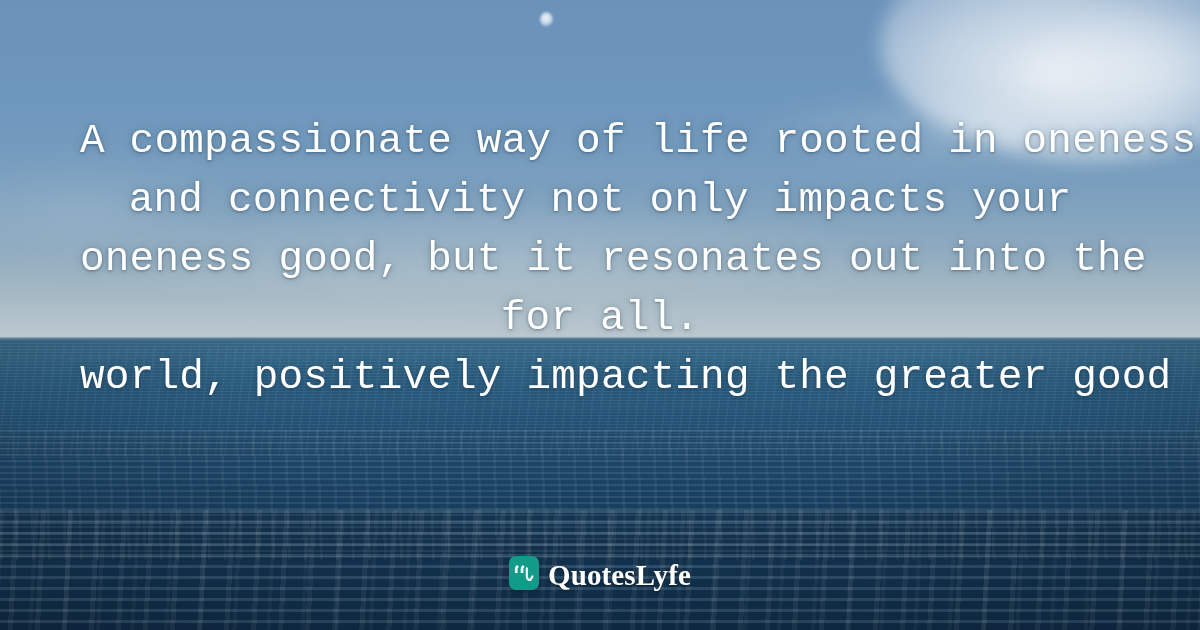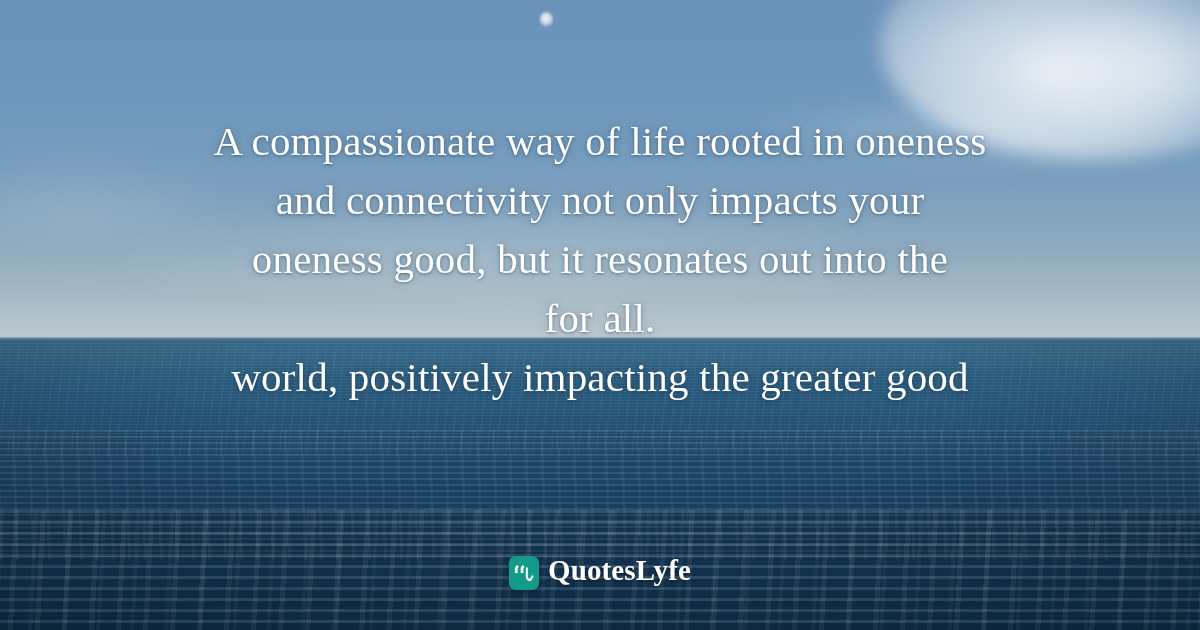--- a/index.html
+++ b/index.html
@@ -232,7 +232,7 @@
     left:0; top:112px;
     width:1200px;
     text-align:center;
-    font-family:Liberation Serif, serif;
+    font-family:Liberation Mono, monospace;
     font-size:41px;
     line-height:59px;
     color:#ffffff;

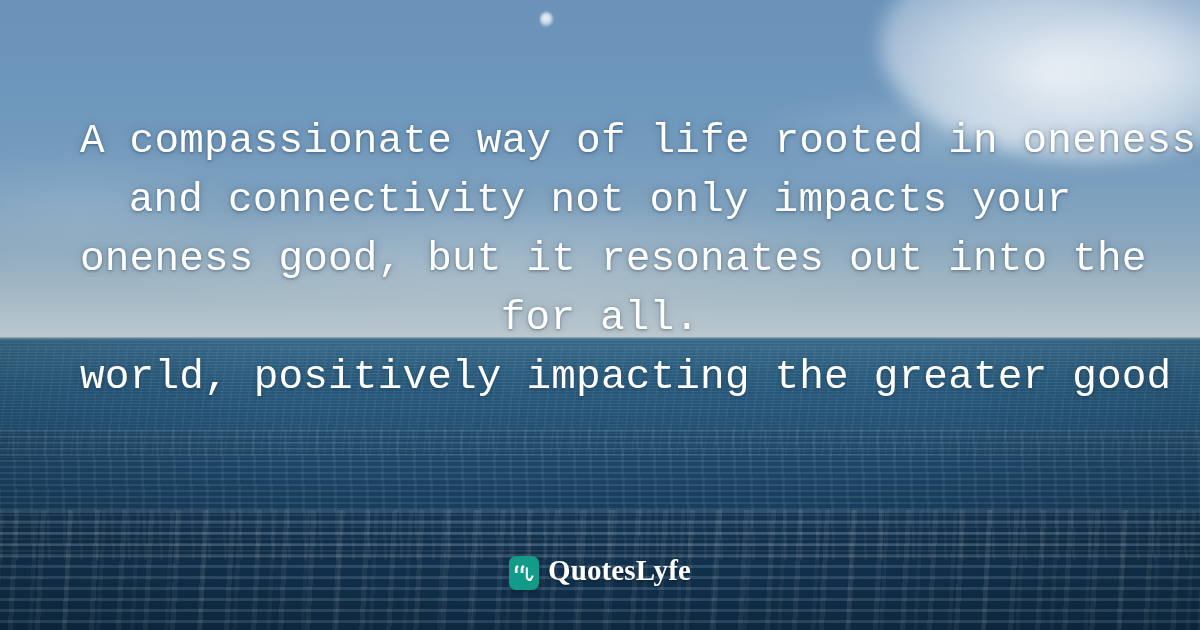--- a/index.html
+++ b/index.html
@@ -249,7 +249,7 @@
     left:0; top:556px;
     width:1200px;
     display:flex;
-    align-items:flex-start;
+    align-items:flex-end;
     justify-content:center;
     gap:9px;
   }

